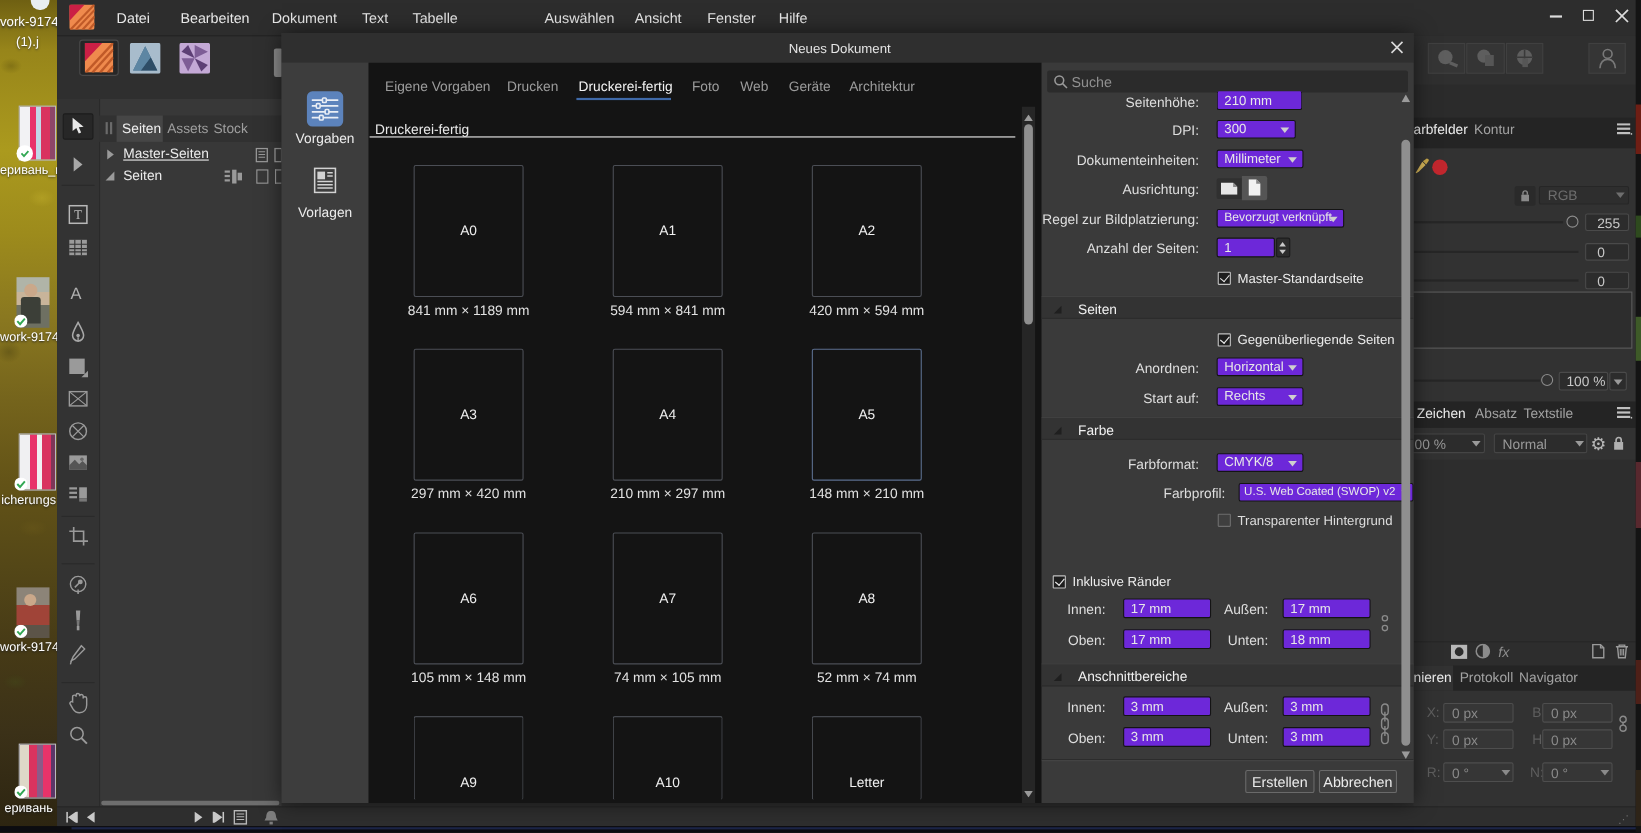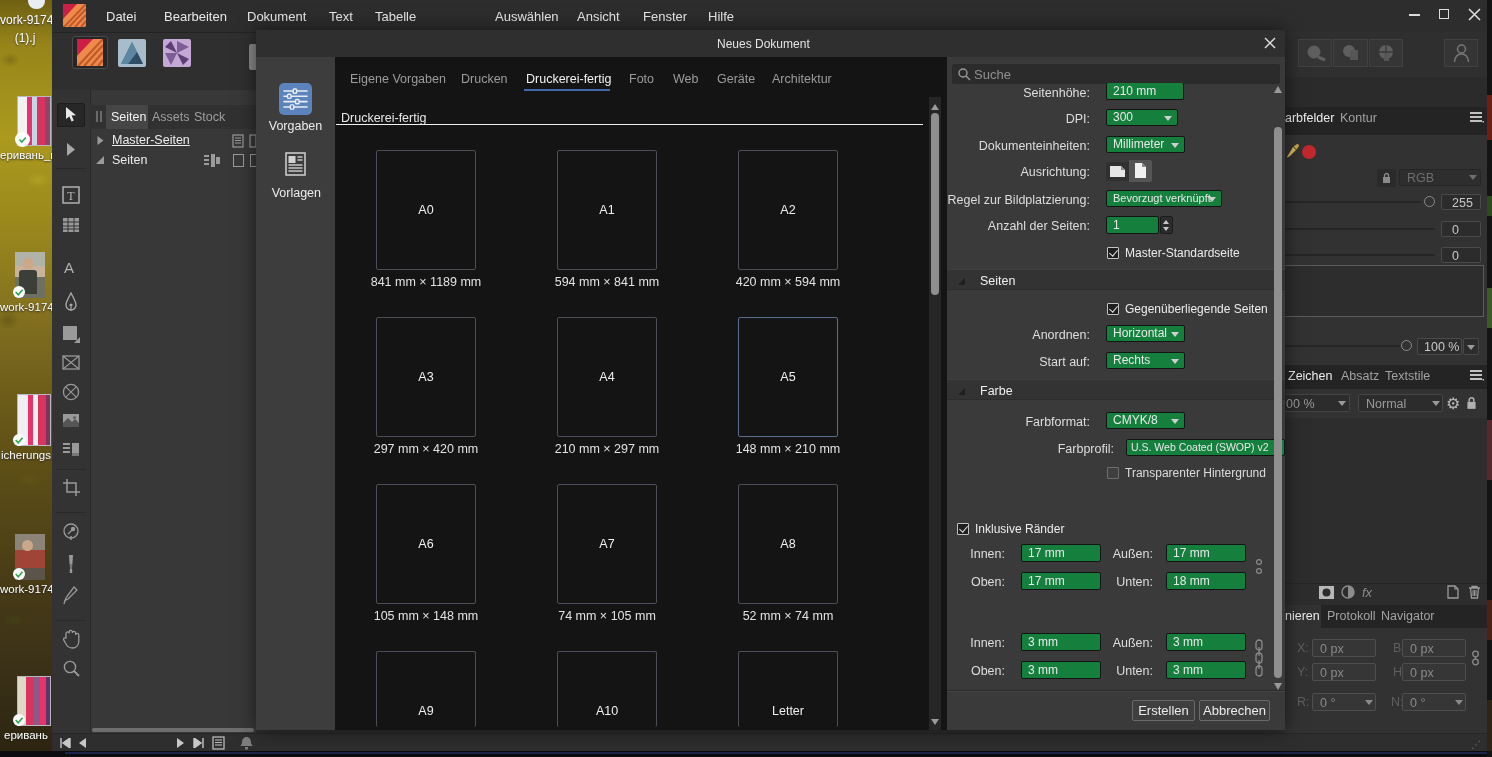--- a/index.html
+++ b/index.html
@@ -11,7 +11,7 @@
   .rlab { position:absolute; text-align:right; white-space:nowrap; color:#dedede; }
   
   .combo, .inp {
-    position:absolute; background:#15803d; border:1px solid #141414;
+    position:absolute; background:#6d28d9; border:1px solid #141414;
     border-radius:2px; color:#e8e8e8; font-size:12px; line-height:15px; white-space:nowrap; overflow:hidden;
     padding:0 6px; display:flex; align-items:center;text-align:right;
   }

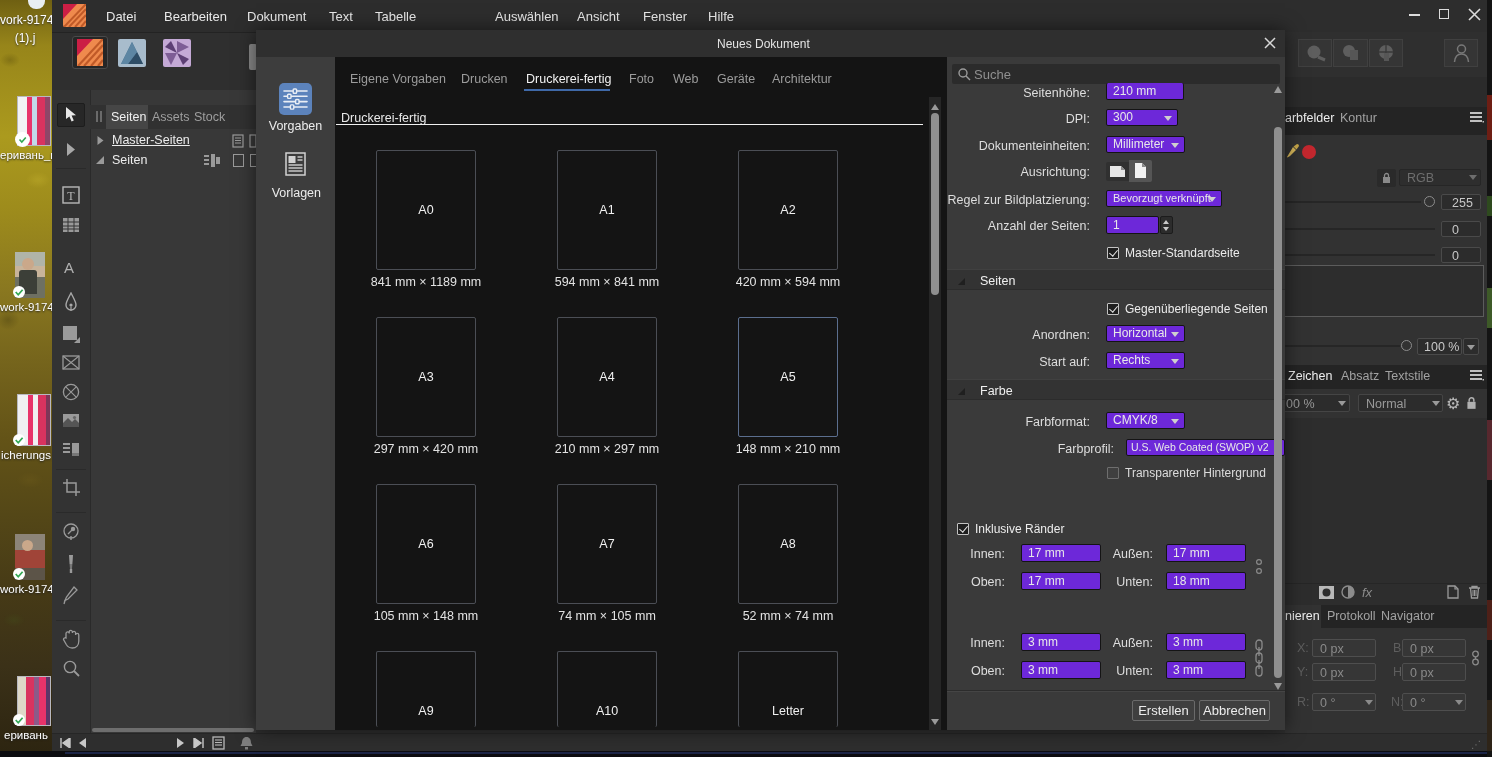--- a/index.html
+++ b/index.html
@@ -492,7 +492,7 @@
       <line x1="3.5" y1="19" x2="17.5" y2="19"></line>
     </g>
   </svg>
-  <div class="lbl" style="left:242px;top:186px;width:79px;text-align:right;color:#ececec;font-size:12.5px;">Vorlagen</div>
+  <div class="lbl" style="left:256px;top:186px;width:79px;text-align:center;color:#ececec;font-size:12.5px;">Vorlagen</div>
 
   <div class="abs" style="left:335px;top:57px;width:612px;height:673px;background:#141414;"></div>
   <div class="lbl" style="left:350px;top:72px;color:#9c9c9c;font-size:12.5px;">Eigene Vorgaben</div>

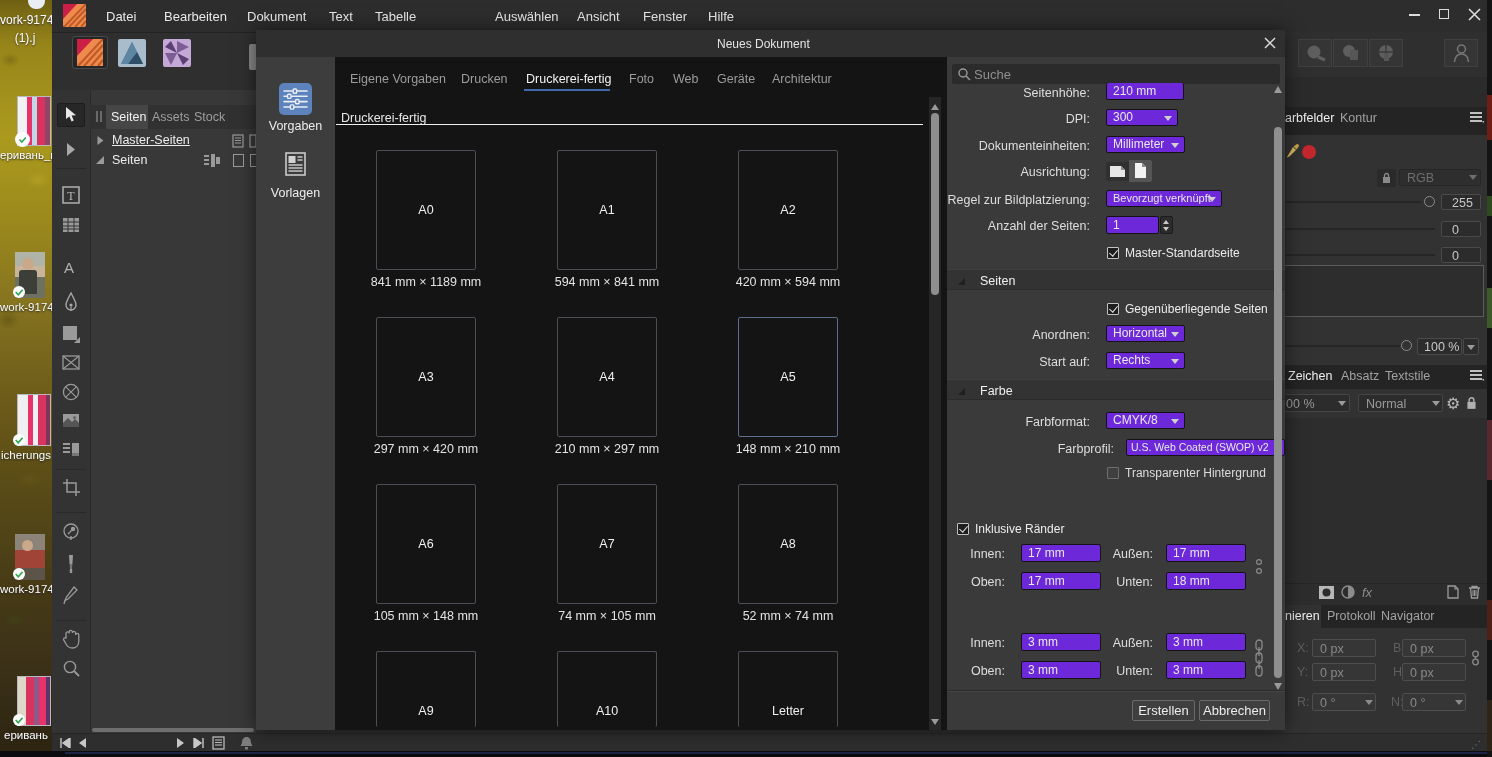--- a/index.html
+++ b/index.html
@@ -633,6 +633,10 @@
         </g>
       </svg>
 
+    <div class="sect" style="top:546px;">
+        <div class="tri"></div>
+        <div class="txt">Anschnittbereiche</div>
+      </div>
     <div class="rlab" style="left:0px;top:579px;width:58px;font-size:12.5px;">Innen:</div>
     <div class="inp" style="left:74px;top:576px;width:80px;height:18px;">3 mm</div>
     <div class="rlab" style="left:148px;top:579px;width:58px;font-size:12.5px;">Außen:</div>

